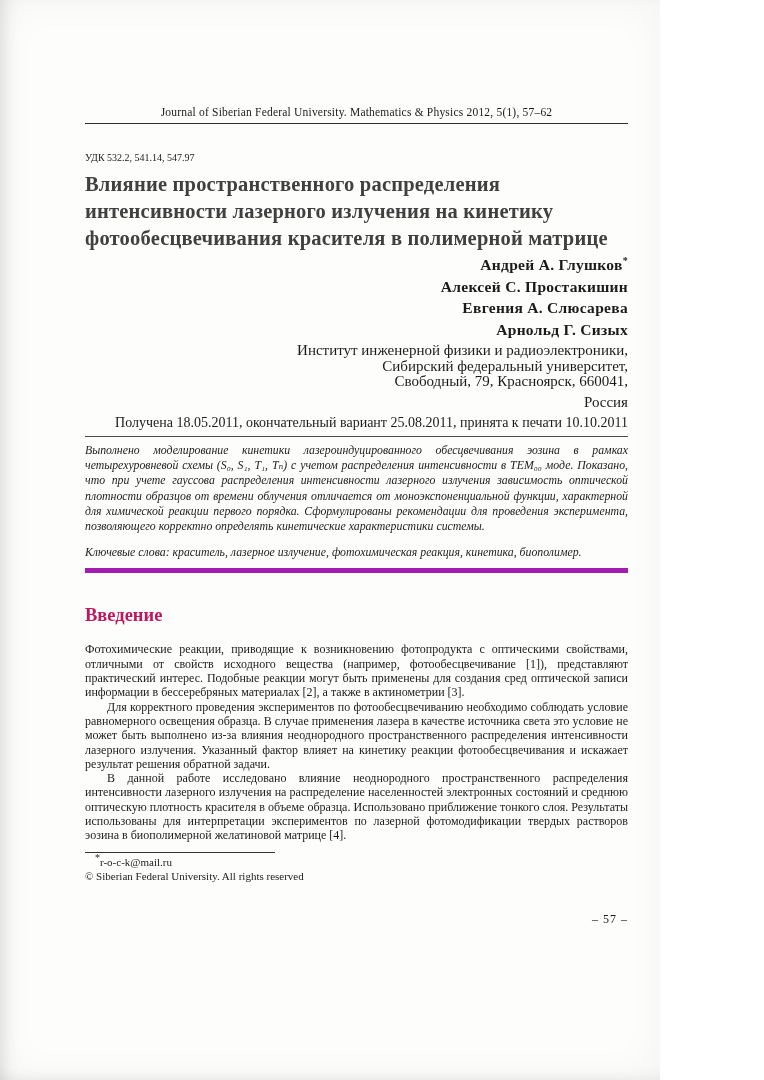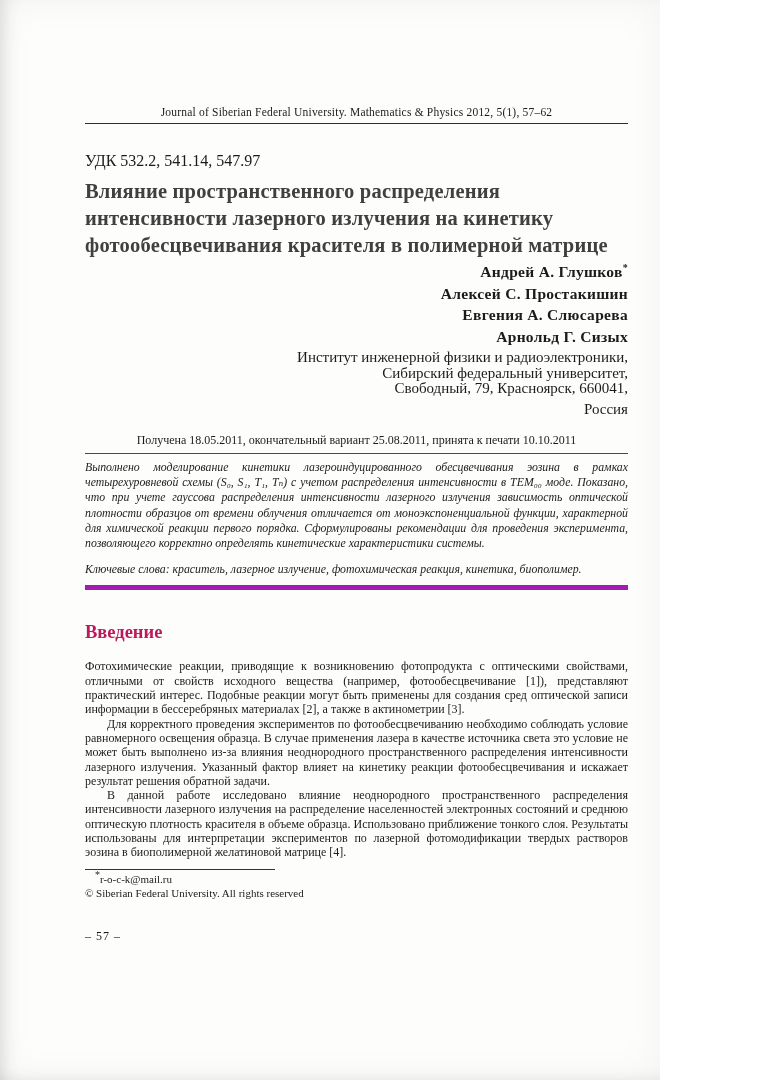--- a/index.html
+++ b/index.html
@@ -23,7 +23,7 @@
     padding-bottom:5px; border-bottom:1px solid #2e2e2e;
   }
 
-  .udc { margin-top:28px; font-size:16px; }
+  .udc { margin-top:28px; font-size:10px; }
 
   .title {
     margin:8px 0 0 0; font-size:20.5px; font-weight:700;

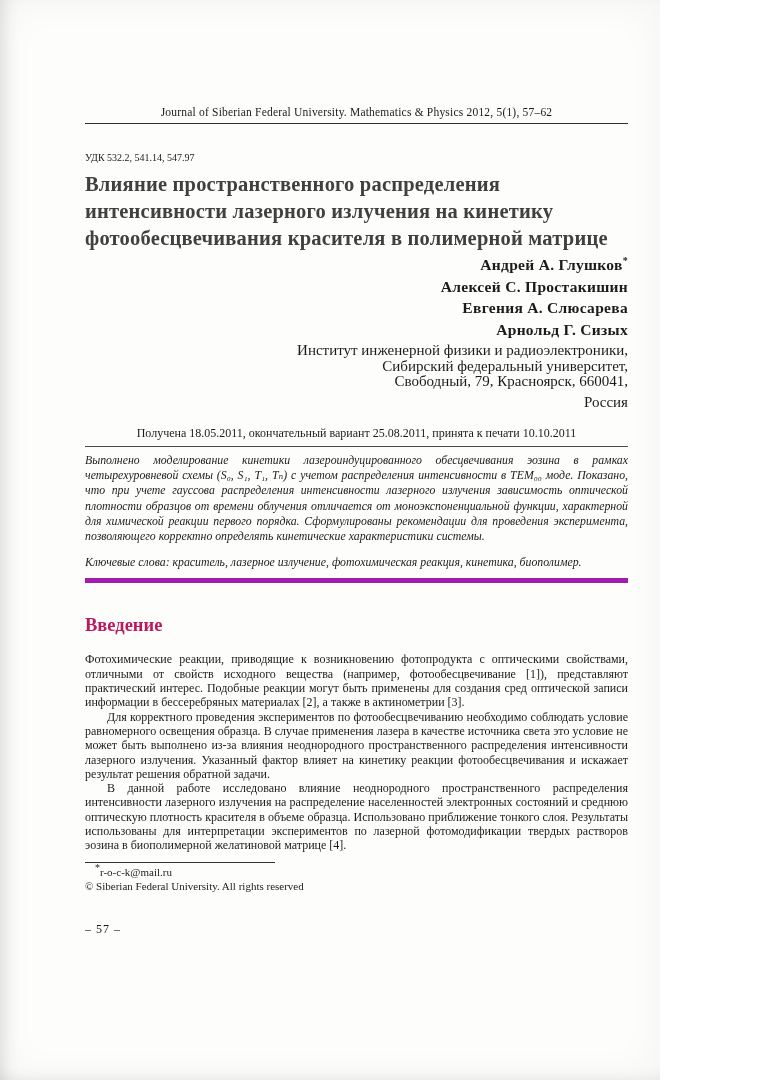--- a/index.html
+++ b/index.html
@@ -36,7 +36,7 @@
   .affiliation { margin-top:3px; font-size:15px; line-height:15.5px; }
   .country { margin-top:5px; }
 
-  .received { margin-top:16px; text-align:center; font-size:12px; }
+  .received { margin-top:5px; text-align:right; font-size:14px; }
 
   .abstract-block {
     margin-top:5px; padding:6px 0 8px 0;

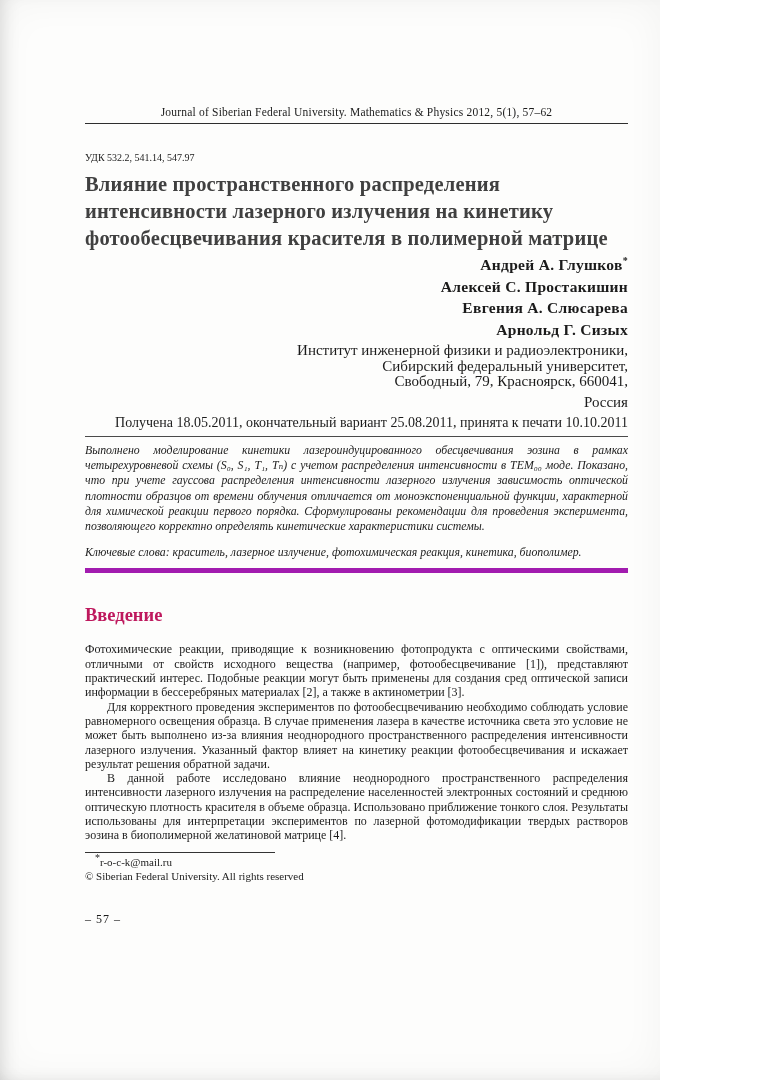--- a/index.html
+++ b/index.html
@@ -58,7 +58,7 @@
   .footnote-email { margin-top:3px; padding-left:10px; }
   .copyright { margin-top:2px; }
 
-  .page-number { margin-top:30px; text-align:left; font-size:12px; letter-spacing:1px; }
+  .page-number { margin-top:30px; text-align:right; font-size:12px; letter-spacing:1px; }
 </style>
 </head>
 <body>

